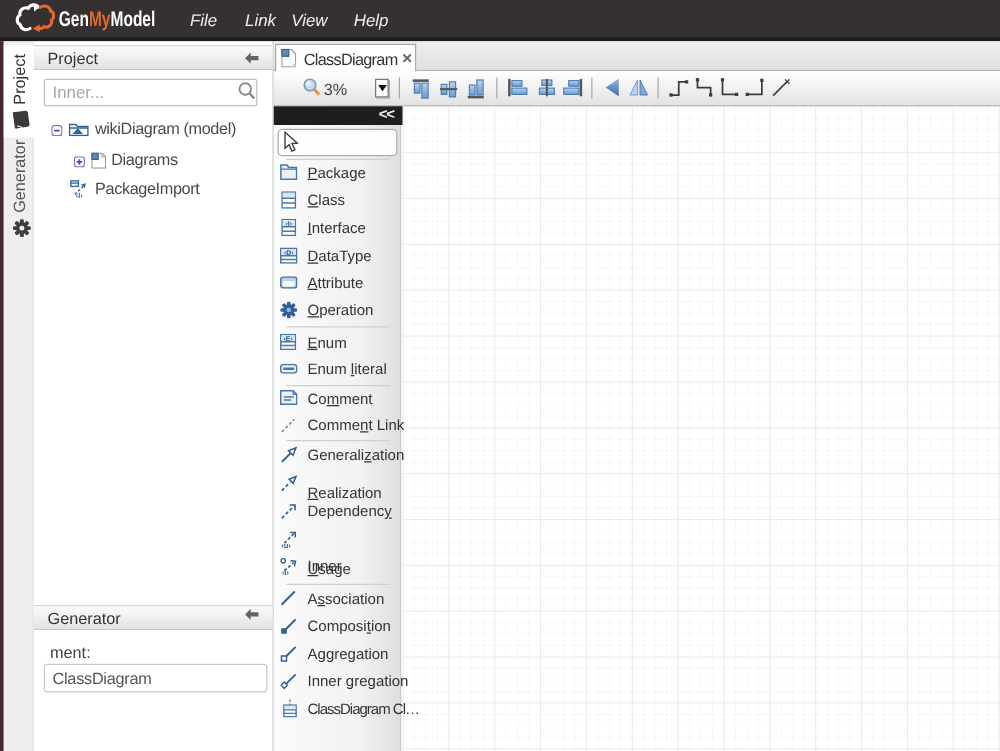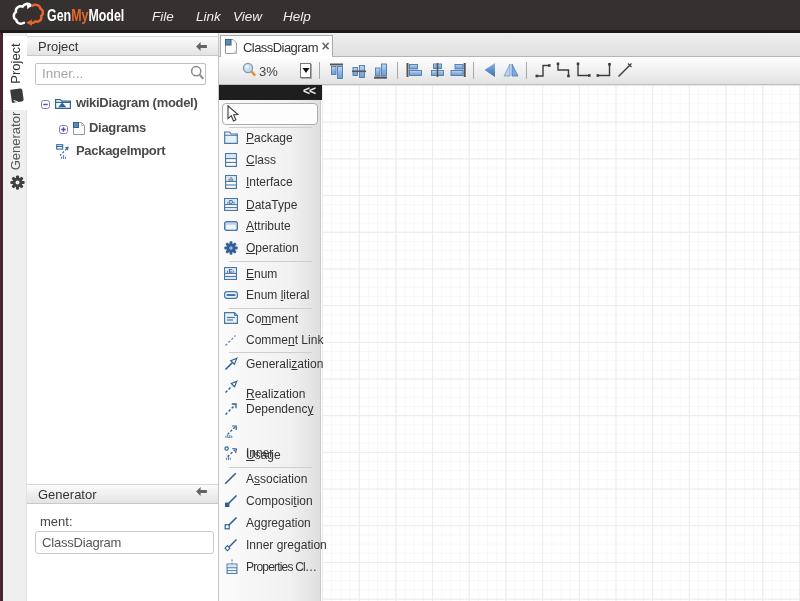--- a/index.html
+++ b/index.html
@@ -33,7 +33,7 @@
 #filterbox { position:absolute; left:35px; top:63px; width:171px; height:22px;
   border:1px solid #c0c0c0; border-radius:2px; background:#fff;
   font-size:13.5px; color:#a6a6a6; line-height:20px; padding-left:6px; }
-.trow { position:absolute; font-size:13px; color:#4a4a4a; letter-spacing:-0.3px;font-weight:bold; }
+.trow { position:absolute; font-size:13px; color:#4a4a4a; letter-spacing:-0.3px; }
 
 #propname { position:absolute; left:40px; top:514px; font-size:13px; color:#444; }
 #propinput { position:absolute; left:35px; top:531px; width:179px; height:23px;

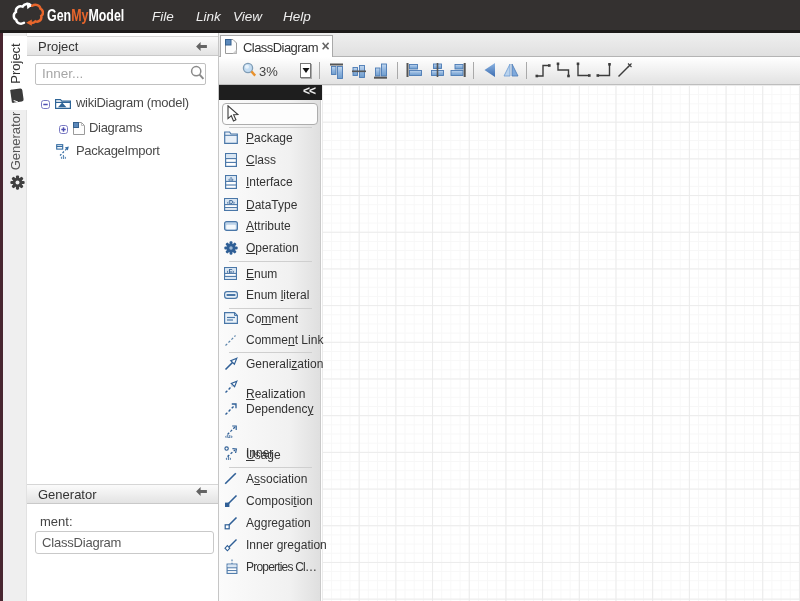--- a/index.html
+++ b/index.html
@@ -435,6 +435,6 @@
   <line x1="1.1" y1="8.8" x2="10.9" y2="8.8" stroke="#4a77a8" stroke-width="1"></line>
   <line x1="1.1" y1="11.6" x2="10.9" y2="11.6" stroke="#4a77a8" stroke-width="1"></line>
 </svg>
-<div class="prow" style="top:560px;letter-spacing:-0.8px">Properties Cl…</div>
+<div class="prow" style="top:560px;letter-spacing:-0.8px">ClassDiagram Cl…</div>
 
 </body></html>

